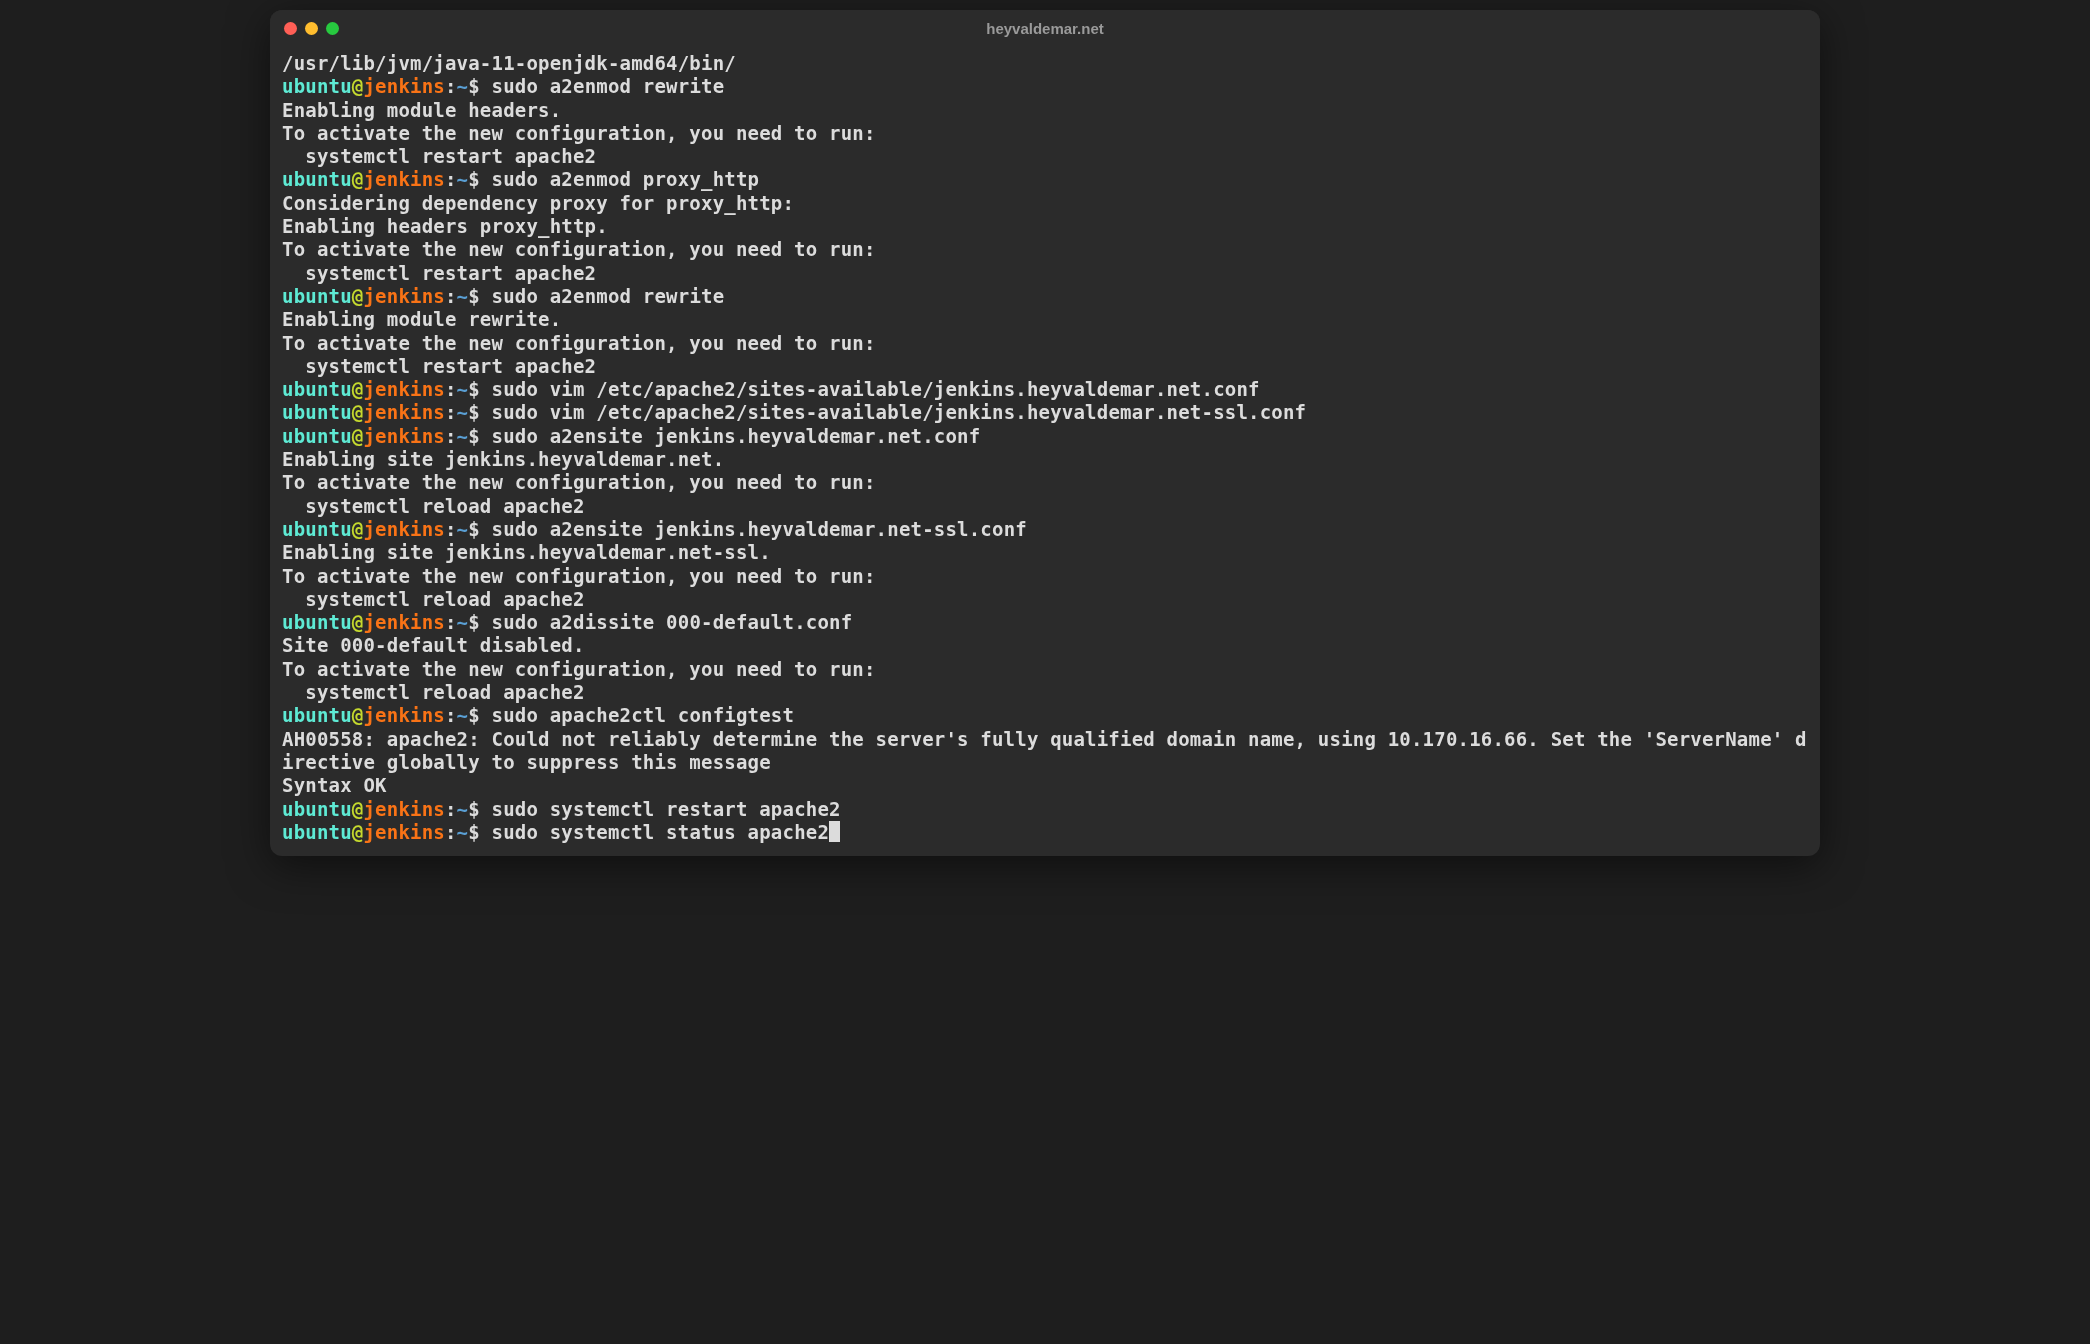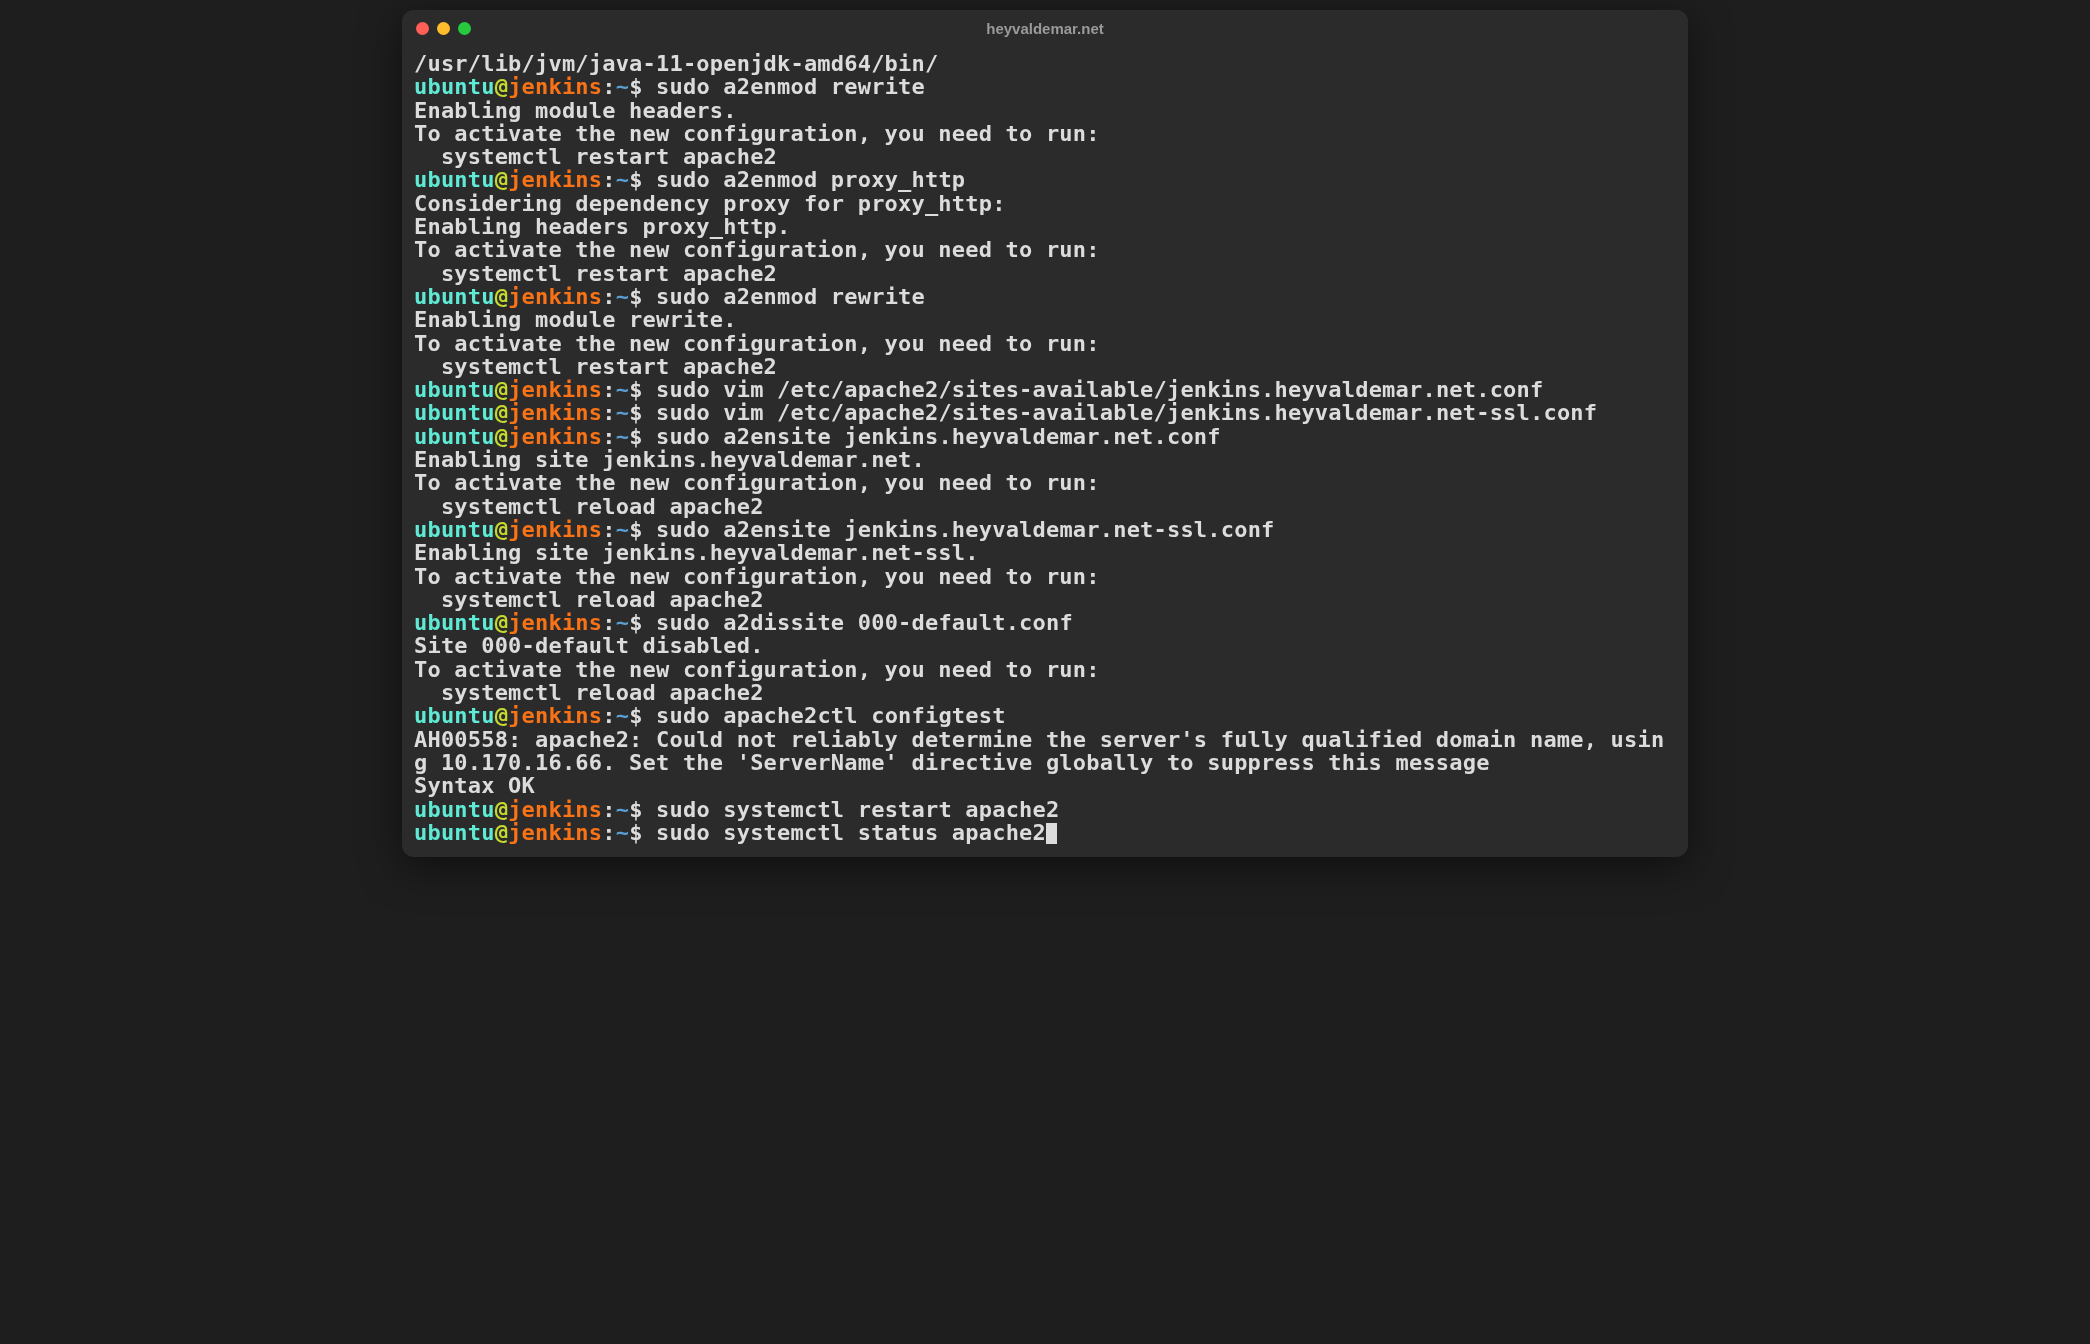--- a/index.html
+++ b/index.html
@@ -17,7 +17,7 @@
       padding: 10px;
     }
     .terminal-window {
-      width: 1286px;
+      width: 1550px;
       background: #2b2b2b;
       border-radius: 12px;
       overflow: hidden;

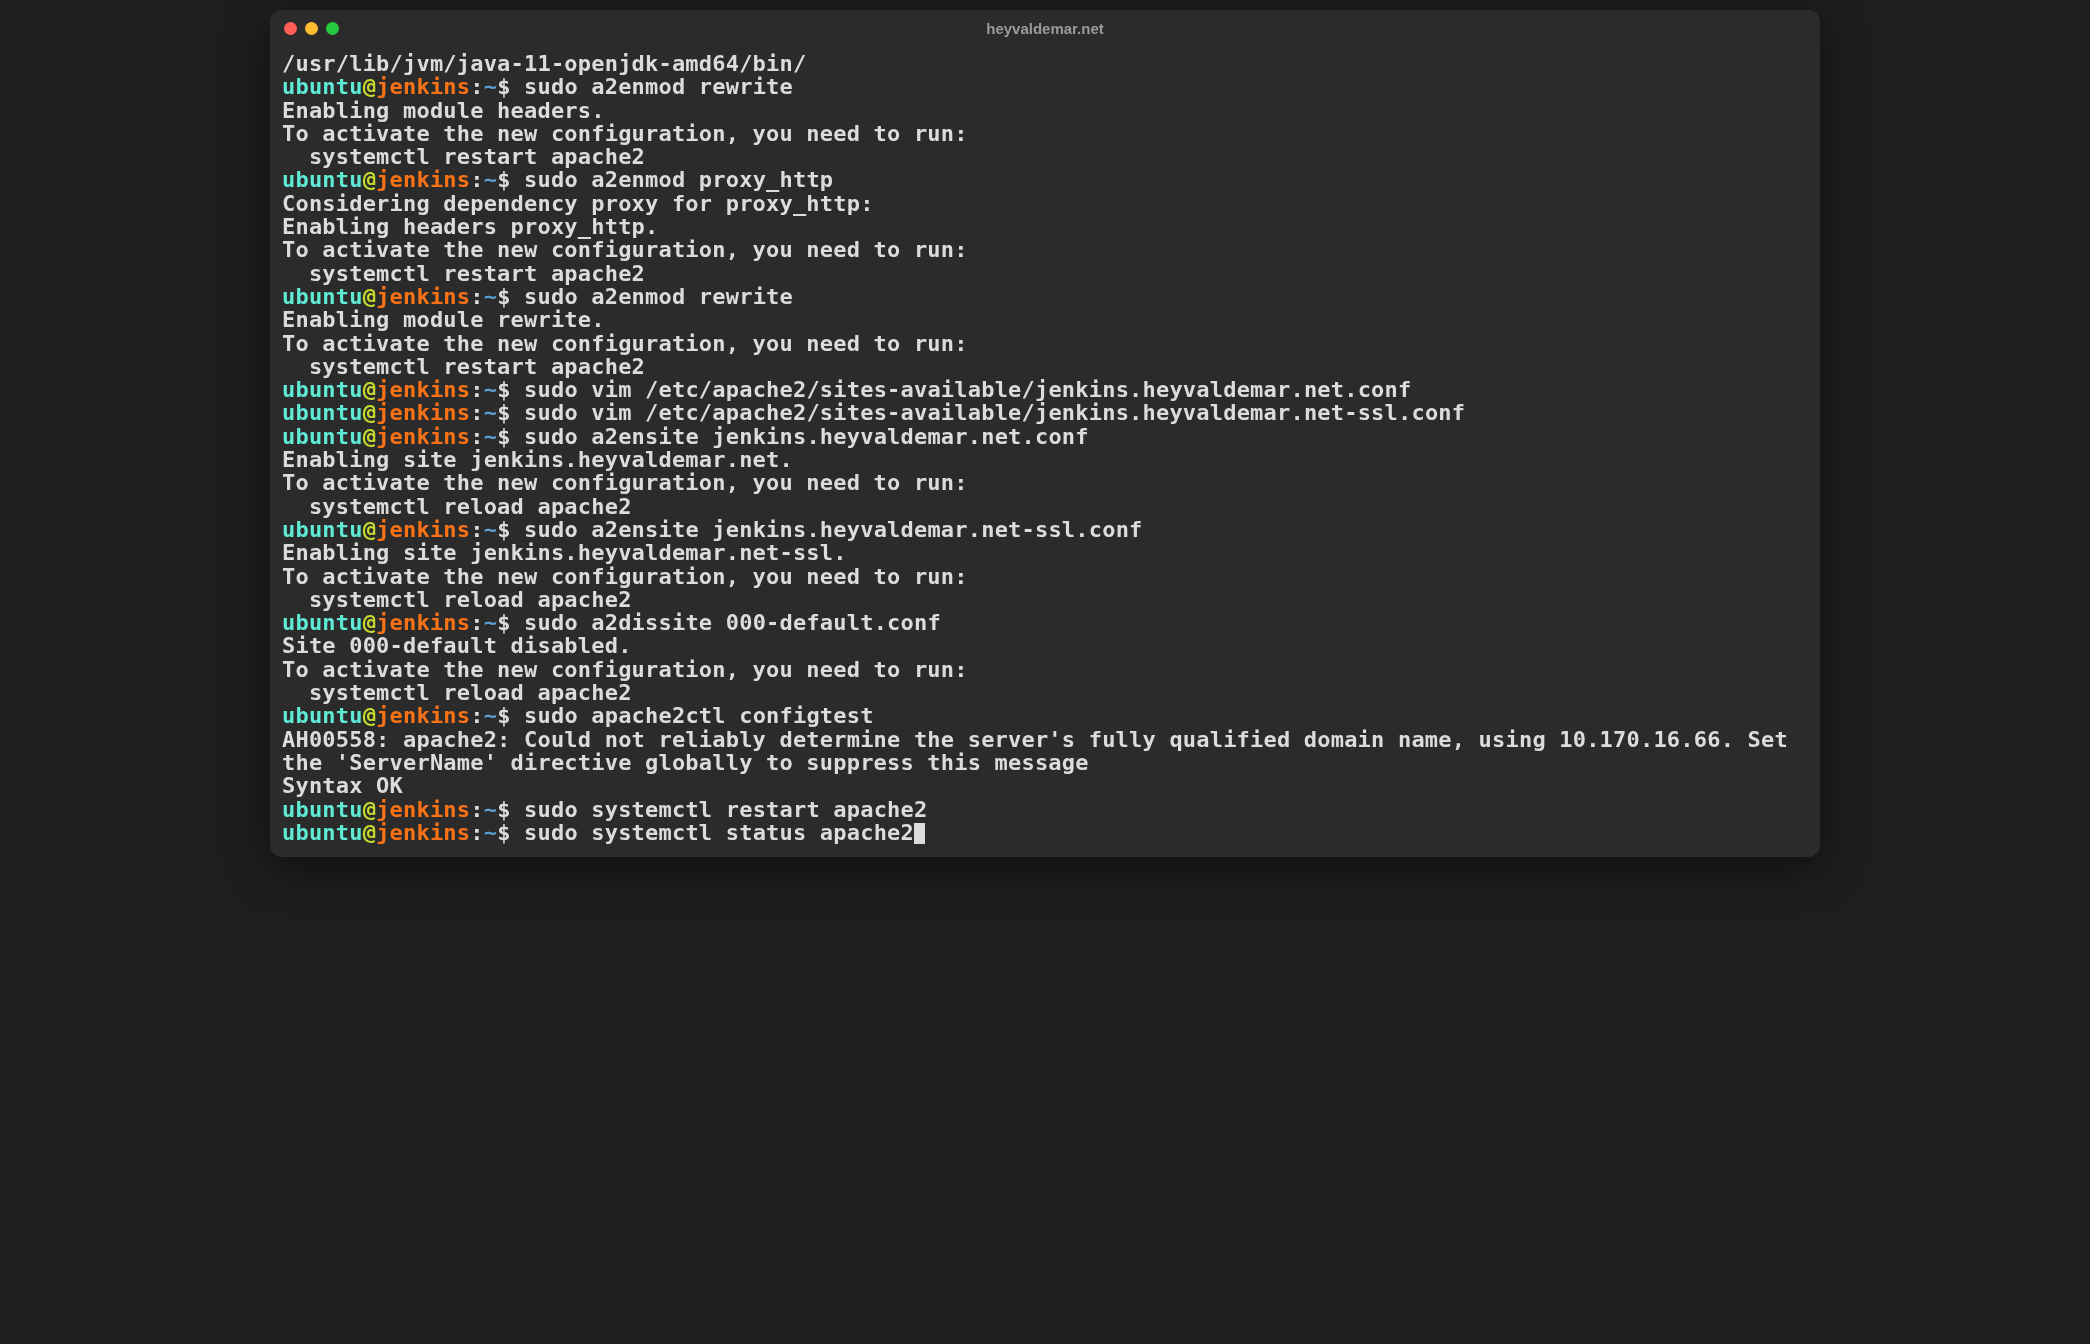--- a/index.html
+++ b/index.html
@@ -54,7 +54,7 @@
     }
     .terminal-body {
       padding: 6px 12px 12px 12px;
-      font-size: 22px;
+      font-size: 19px;
       line-height: 23.3px;
       font-weight: 600;
       letter-spacing: 0.2px;

